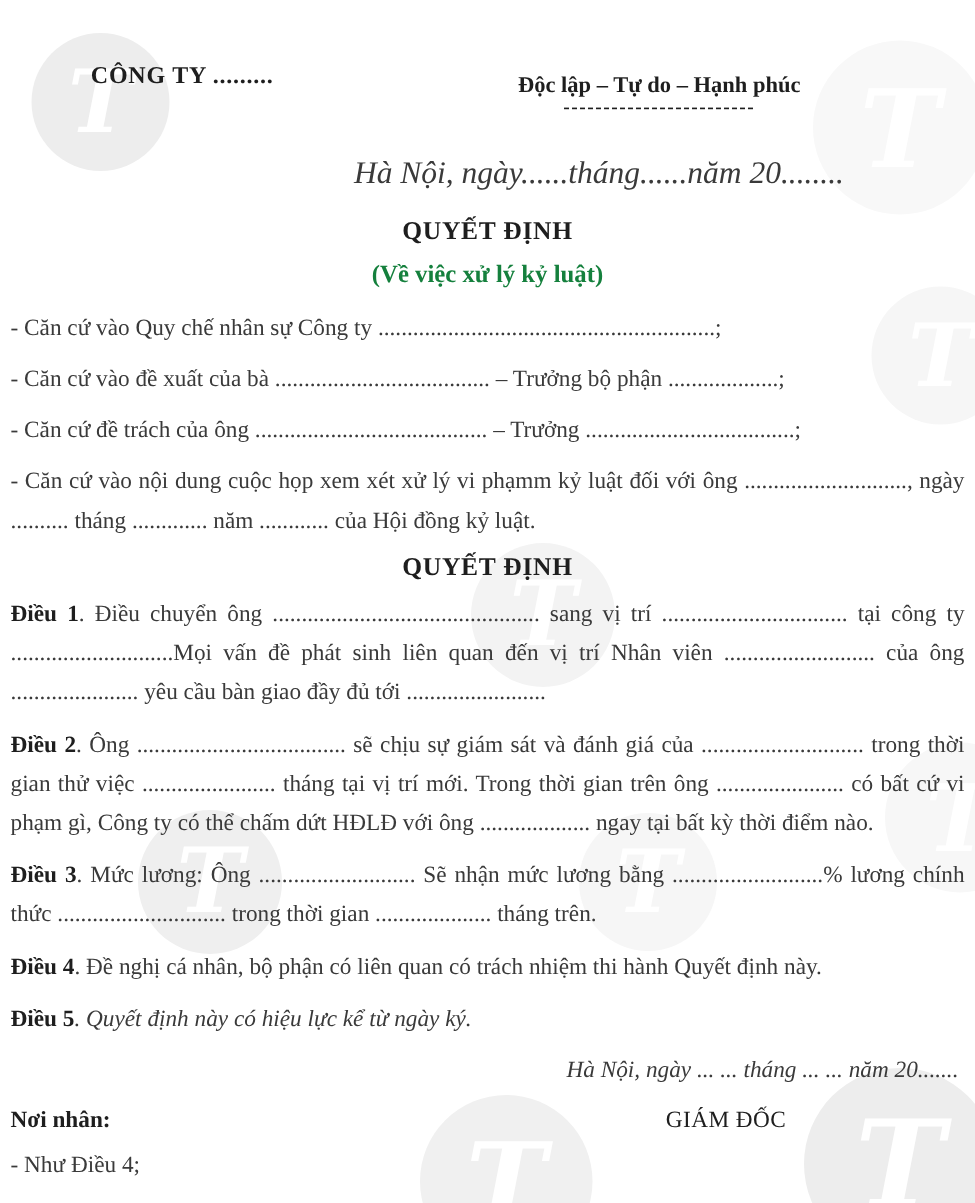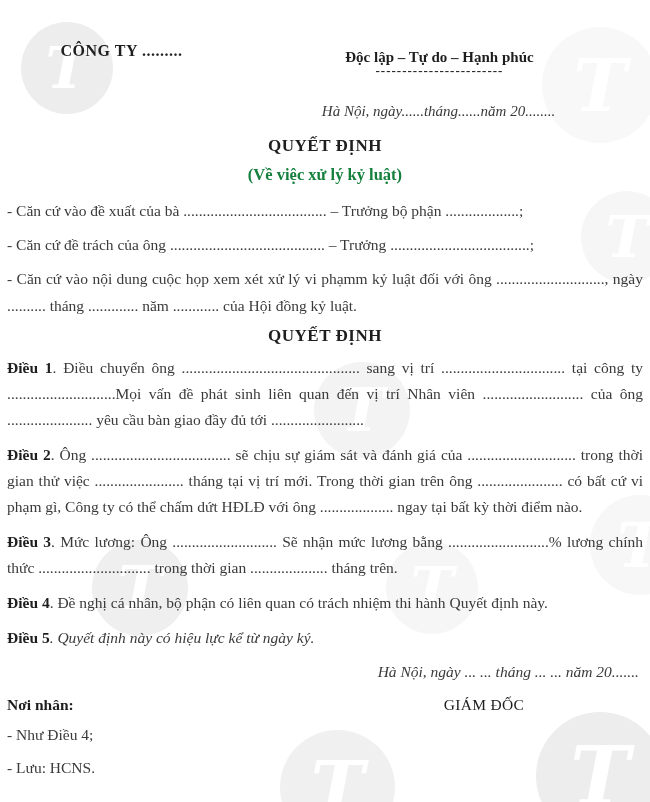--- a/index.html
+++ b/index.html
@@ -35,7 +35,7 @@
   .motto{font-weight:bold;color:#1e1e1e;font-size:15px;margin-top:9px;font-family:Liberation Serif, serif;}
   .hr-dash{font-weight:bold;color:#1e1e1e;font-size:13px;letter-spacing:1px;line-height:10px;}
   .doc-number{margin-top:42px;padding-left:48px;font-size:15.5px;}
-  .date-top{font-style:italic;text-align:center;margin-top:27px;padding-right:2px;font-size:15px;}
+  .date-top{font-style:italic;text-align:left;margin-top:27px;padding-right:2px;font-size:21px;}
   .title{font-weight:bold;color:#1e1e1e;text-align:center;font-size:17px;margin-top:16px;letter-spacing:.5px;}
   .subtitle{font-weight:bold;color:#15803d;text-align:center;font-size:16.5px;margin-top:9px;}
   .premises{margin-top:12px;}

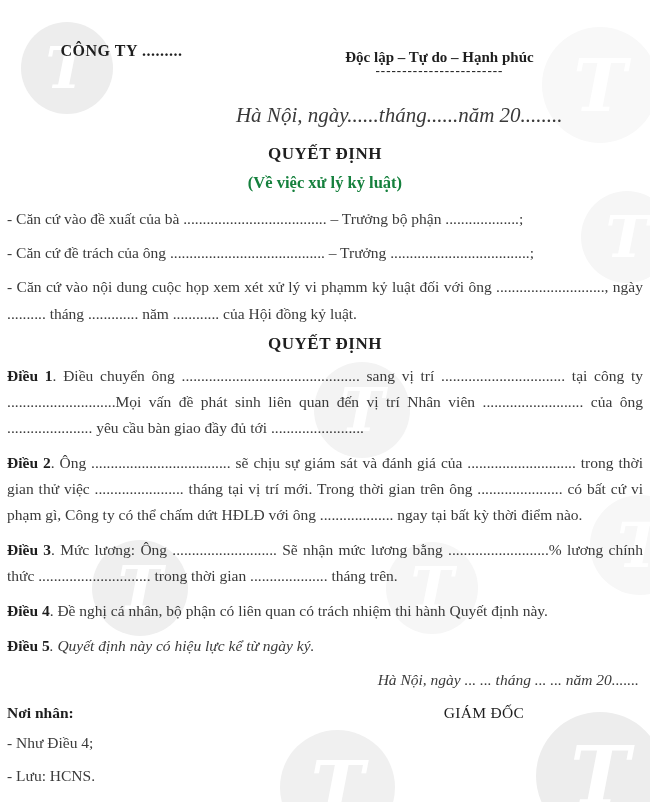--- a/index.html
+++ b/index.html
@@ -83,6 +83,7 @@
     <div class="subtitle">(Về việc xử lý kỷ luật)</div>
 
     <div class="premises">
+      <p class="premise">- Căn cứ vào Quy chế nhân sự Công ty ..........................................................;</p>
       <p class="premise">- Căn cứ vào đề xuất của bà ..................................... – Trưởng bộ phận ...................;</p>
       <p class="premise">- Căn cứ đề trách của ông ........................................ – Trưởng ....................................;</p>
       <p class="premise">- Căn cứ vào nội dung cuộc họp xem xét xử lý vi phạmm kỷ luật đối với ông ............................, ngày .......... tháng ............. năm ............ của Hội đồng kỷ luật.</p>

